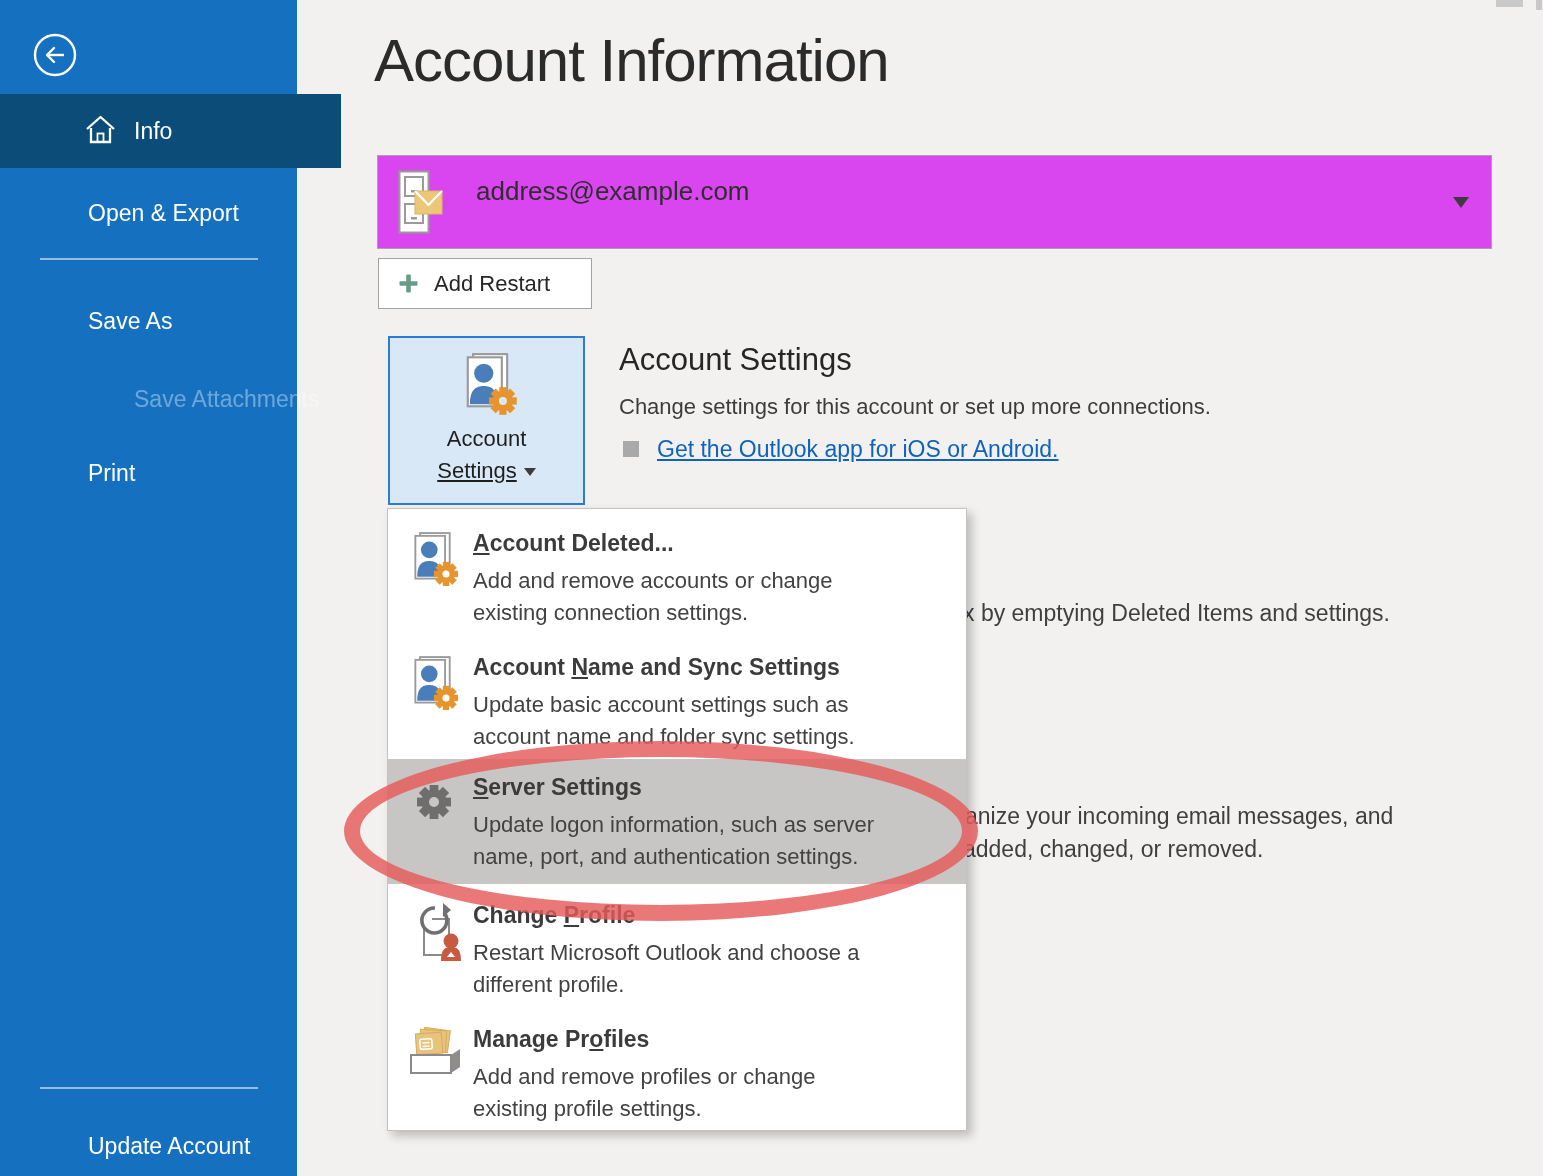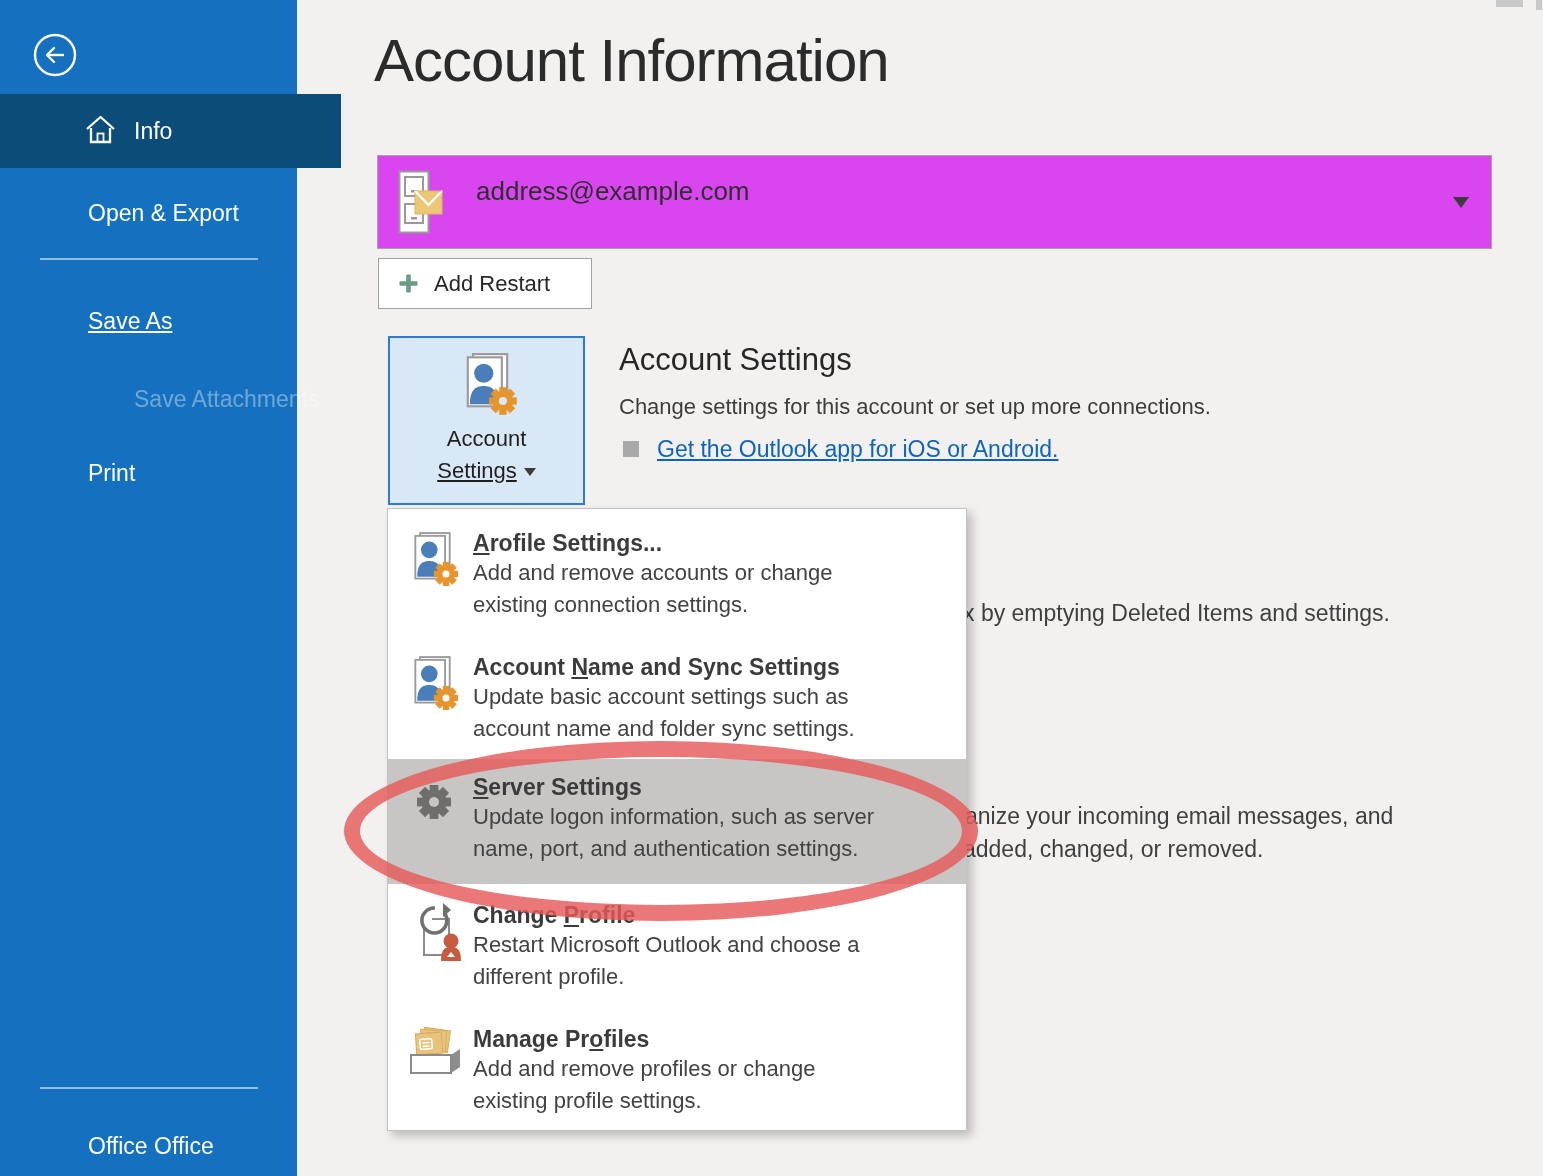--- a/index.html
+++ b/index.html
@@ -95,7 +95,7 @@
 
   <div class="abs side-item" style="top:200px;">Open &amp; Export</div>
   <div class="abs side-divider" style="top:258px;"></div>
-  <div class="abs side-item" style="top:308px;text-decoration:underline;">Save As</div>
+  <div class="abs side-item" style="top:308px;">Save As</div>
   <div class="abs side-item disabled" style="top:386px;">Save Attachments</div>
   <div class="abs side-item" style="top:460px;">Print</div>
   <div class="abs side-divider" style="top:1087px;"></div>

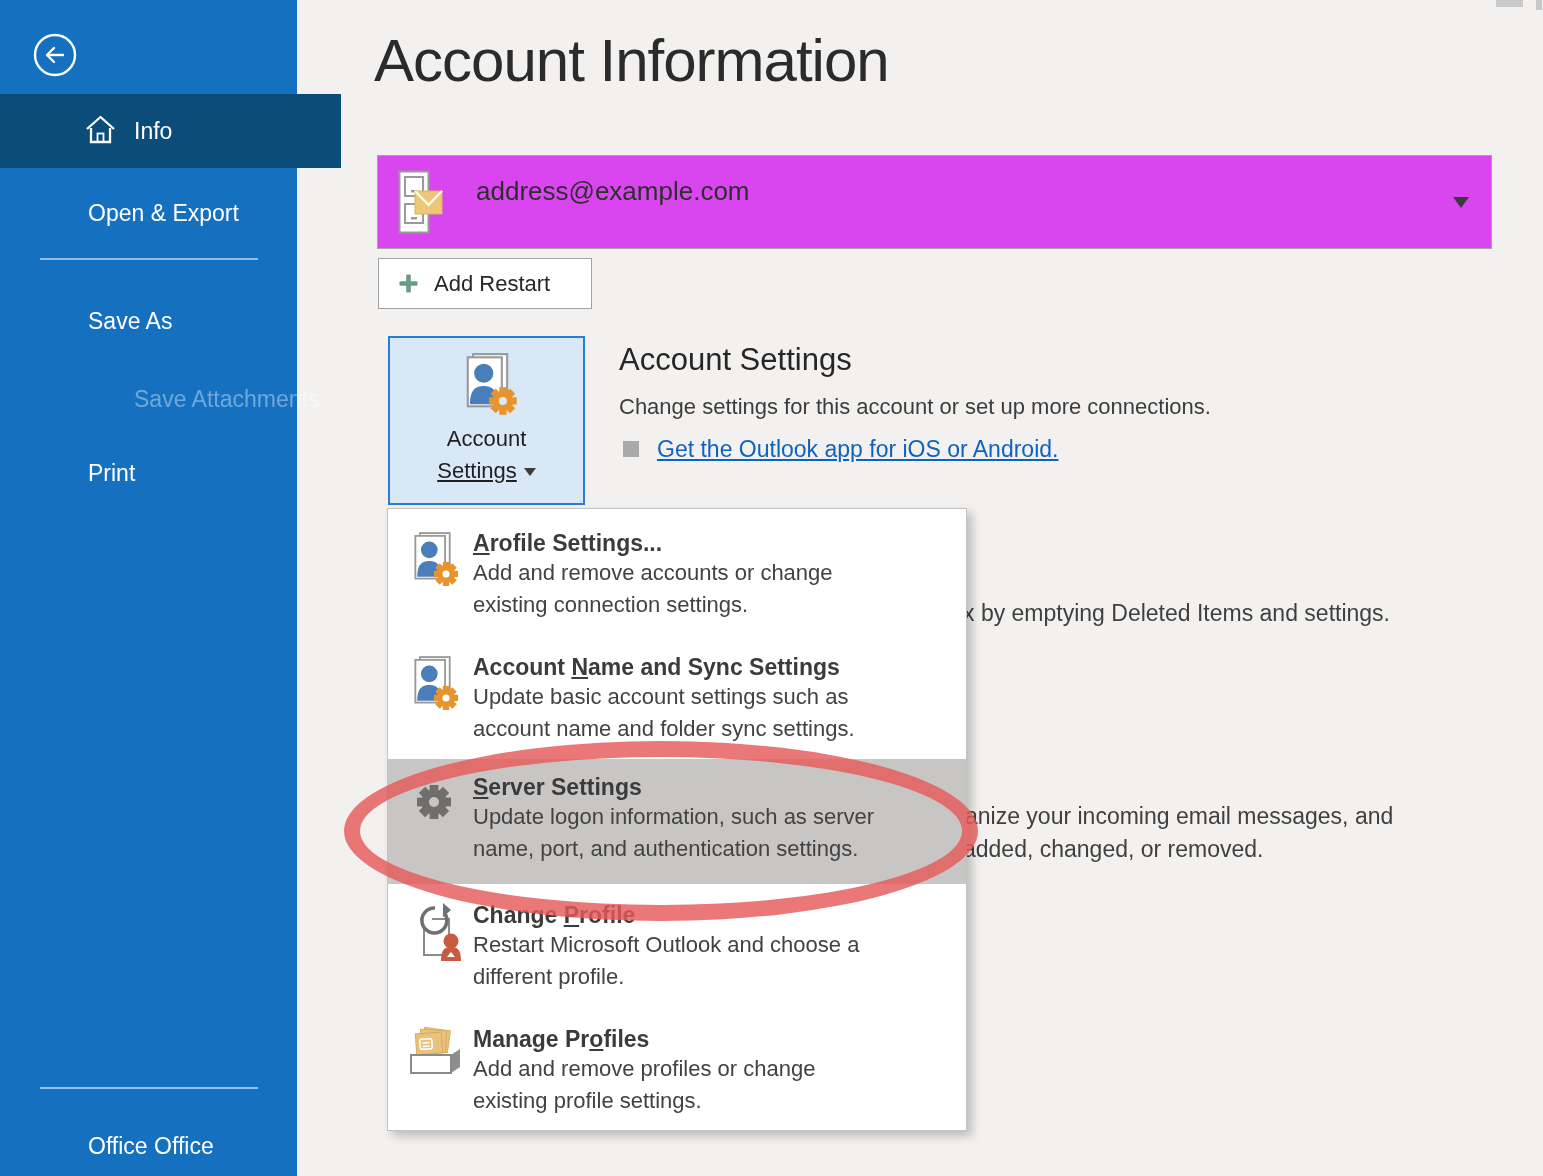--- a/index.html
+++ b/index.html
@@ -179,7 +179,7 @@
       </svg>
     </div>
     <div class="txt">
-      <div class="mi-title"><span></span><span class="accel">A</span><span>rofile Settings...</span></div>
+      <div class="mi-title"><span></span><span class="accel">A</span><span>ccount Deleted...</span></div>
       <div class="mi-desc">Add and remove accounts or change
 existing connection settings.</div>
     </div>

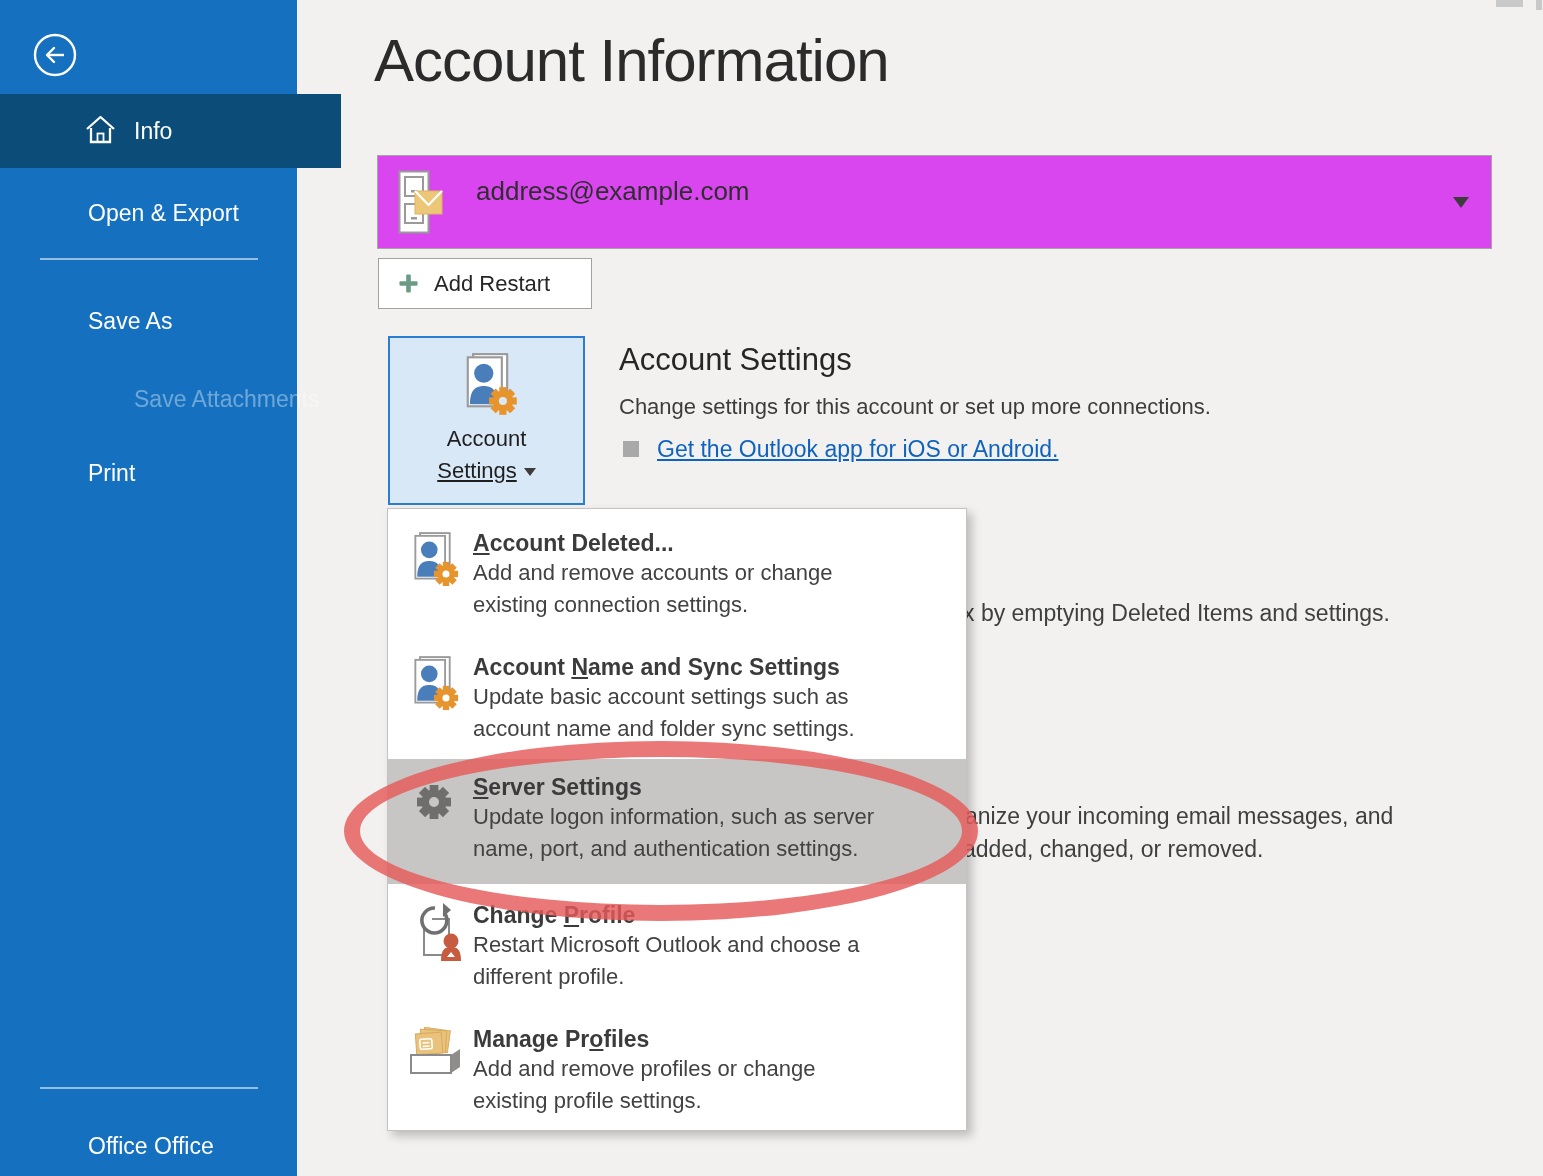--- a/index.html
+++ b/index.html
@@ -53,7 +53,7 @@
   .menu-item .txt{width:440px;}
   .mi-title{font-size:23px;font-weight:bold;color:#3b3b3b;line-height:28px;white-space:nowrap;}
   .mi-title .accel{text-decoration:underline;}
-  .mi-desc{font-size:22px;color:#424242;line-height:32px;white-space:pre-line;}
+  .mi-desc{margin-top:8px;font-size:22px;color:#424242;line-height:32px;white-space:pre-line;}
   .mi-highlight{position:absolute;left:0;top:250px;width:100%;height:125px;background:#c8c6c4;}
   .mi-0{top:20px;}
   .mi-1{top:144px;}

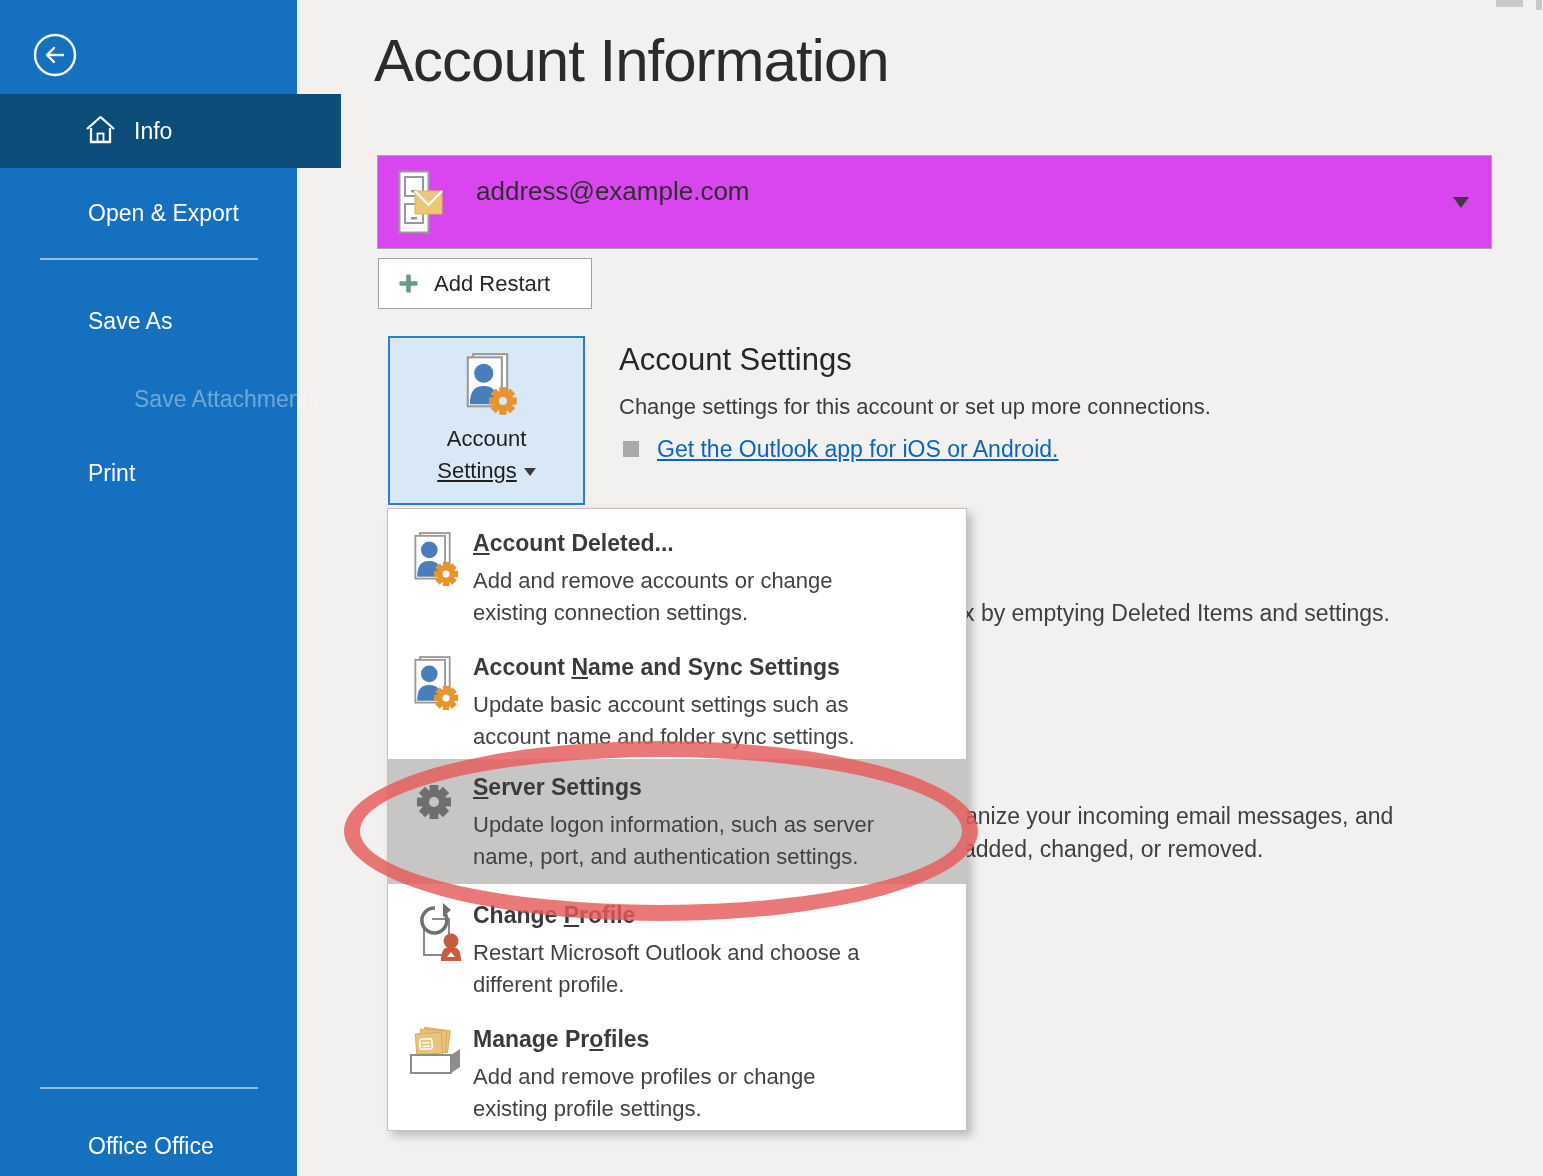--- a/index.html
+++ b/index.html
@@ -99,7 +99,7 @@
   <div class="abs side-item disabled" style="top:386px;">Save Attachments</div>
   <div class="abs side-item" style="top:460px;">Print</div>
   <div class="abs side-divider" style="top:1087px;"></div>
-  <div class="abs side-item" style="top:1133px;">Office Office</div>
+  <div class="abs side-item" style="top:1133px;">Update Account</div>
 </div>
 
 <div class="abs page-title">Account Information</div>

